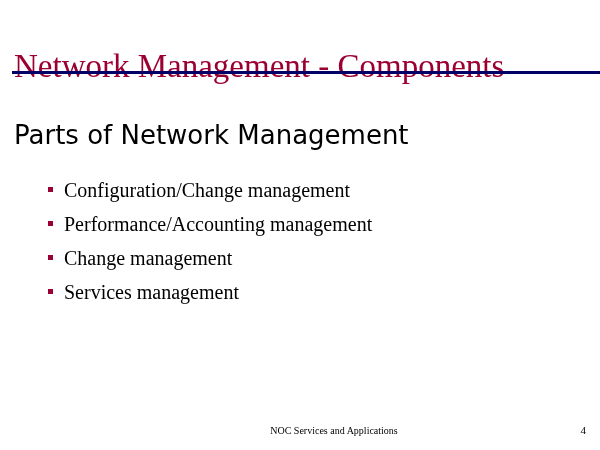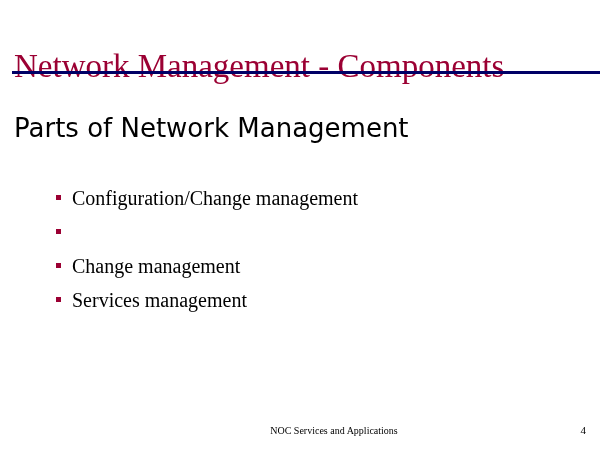--- a/index.html
+++ b/index.html
@@ -44,7 +44,7 @@
   .subtitle {
     position: absolute;
     left: 14px;
-    top: 90px;
+    top: 97px;
     font-family: "DejaVu Sans", sans-serif;
     font-size: 26px;
     line-height: 32px;

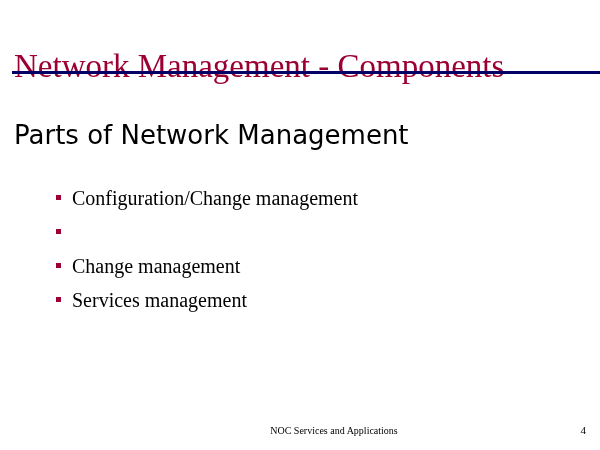--- a/index.html
+++ b/index.html
@@ -57,7 +57,7 @@
     left: 46px;
     top: 176px;
     width: 520px;
-    margin: 8px;
+    margin: 0;
     padding: 0;
     list-style: none;
   }

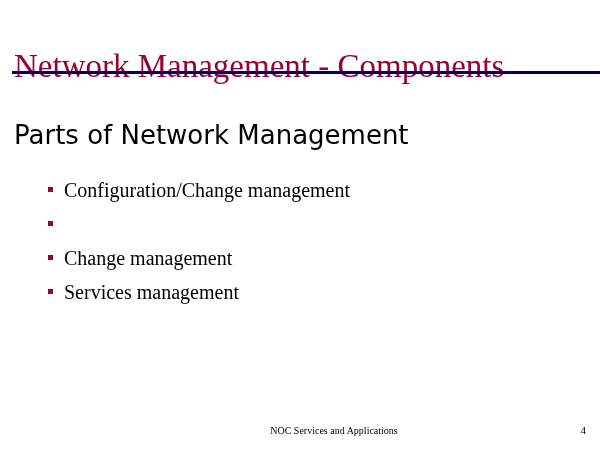--- a/index.html
+++ b/index.html
@@ -125,6 +125,7 @@
     </li>
     <li class="bullet-item">
       <span class="bullet-marker"></span>
+      <span class="bullet-text">Performance/Accounting management</span>
     </li>
     <li class="bullet-item">
       <span class="bullet-marker"></span>

